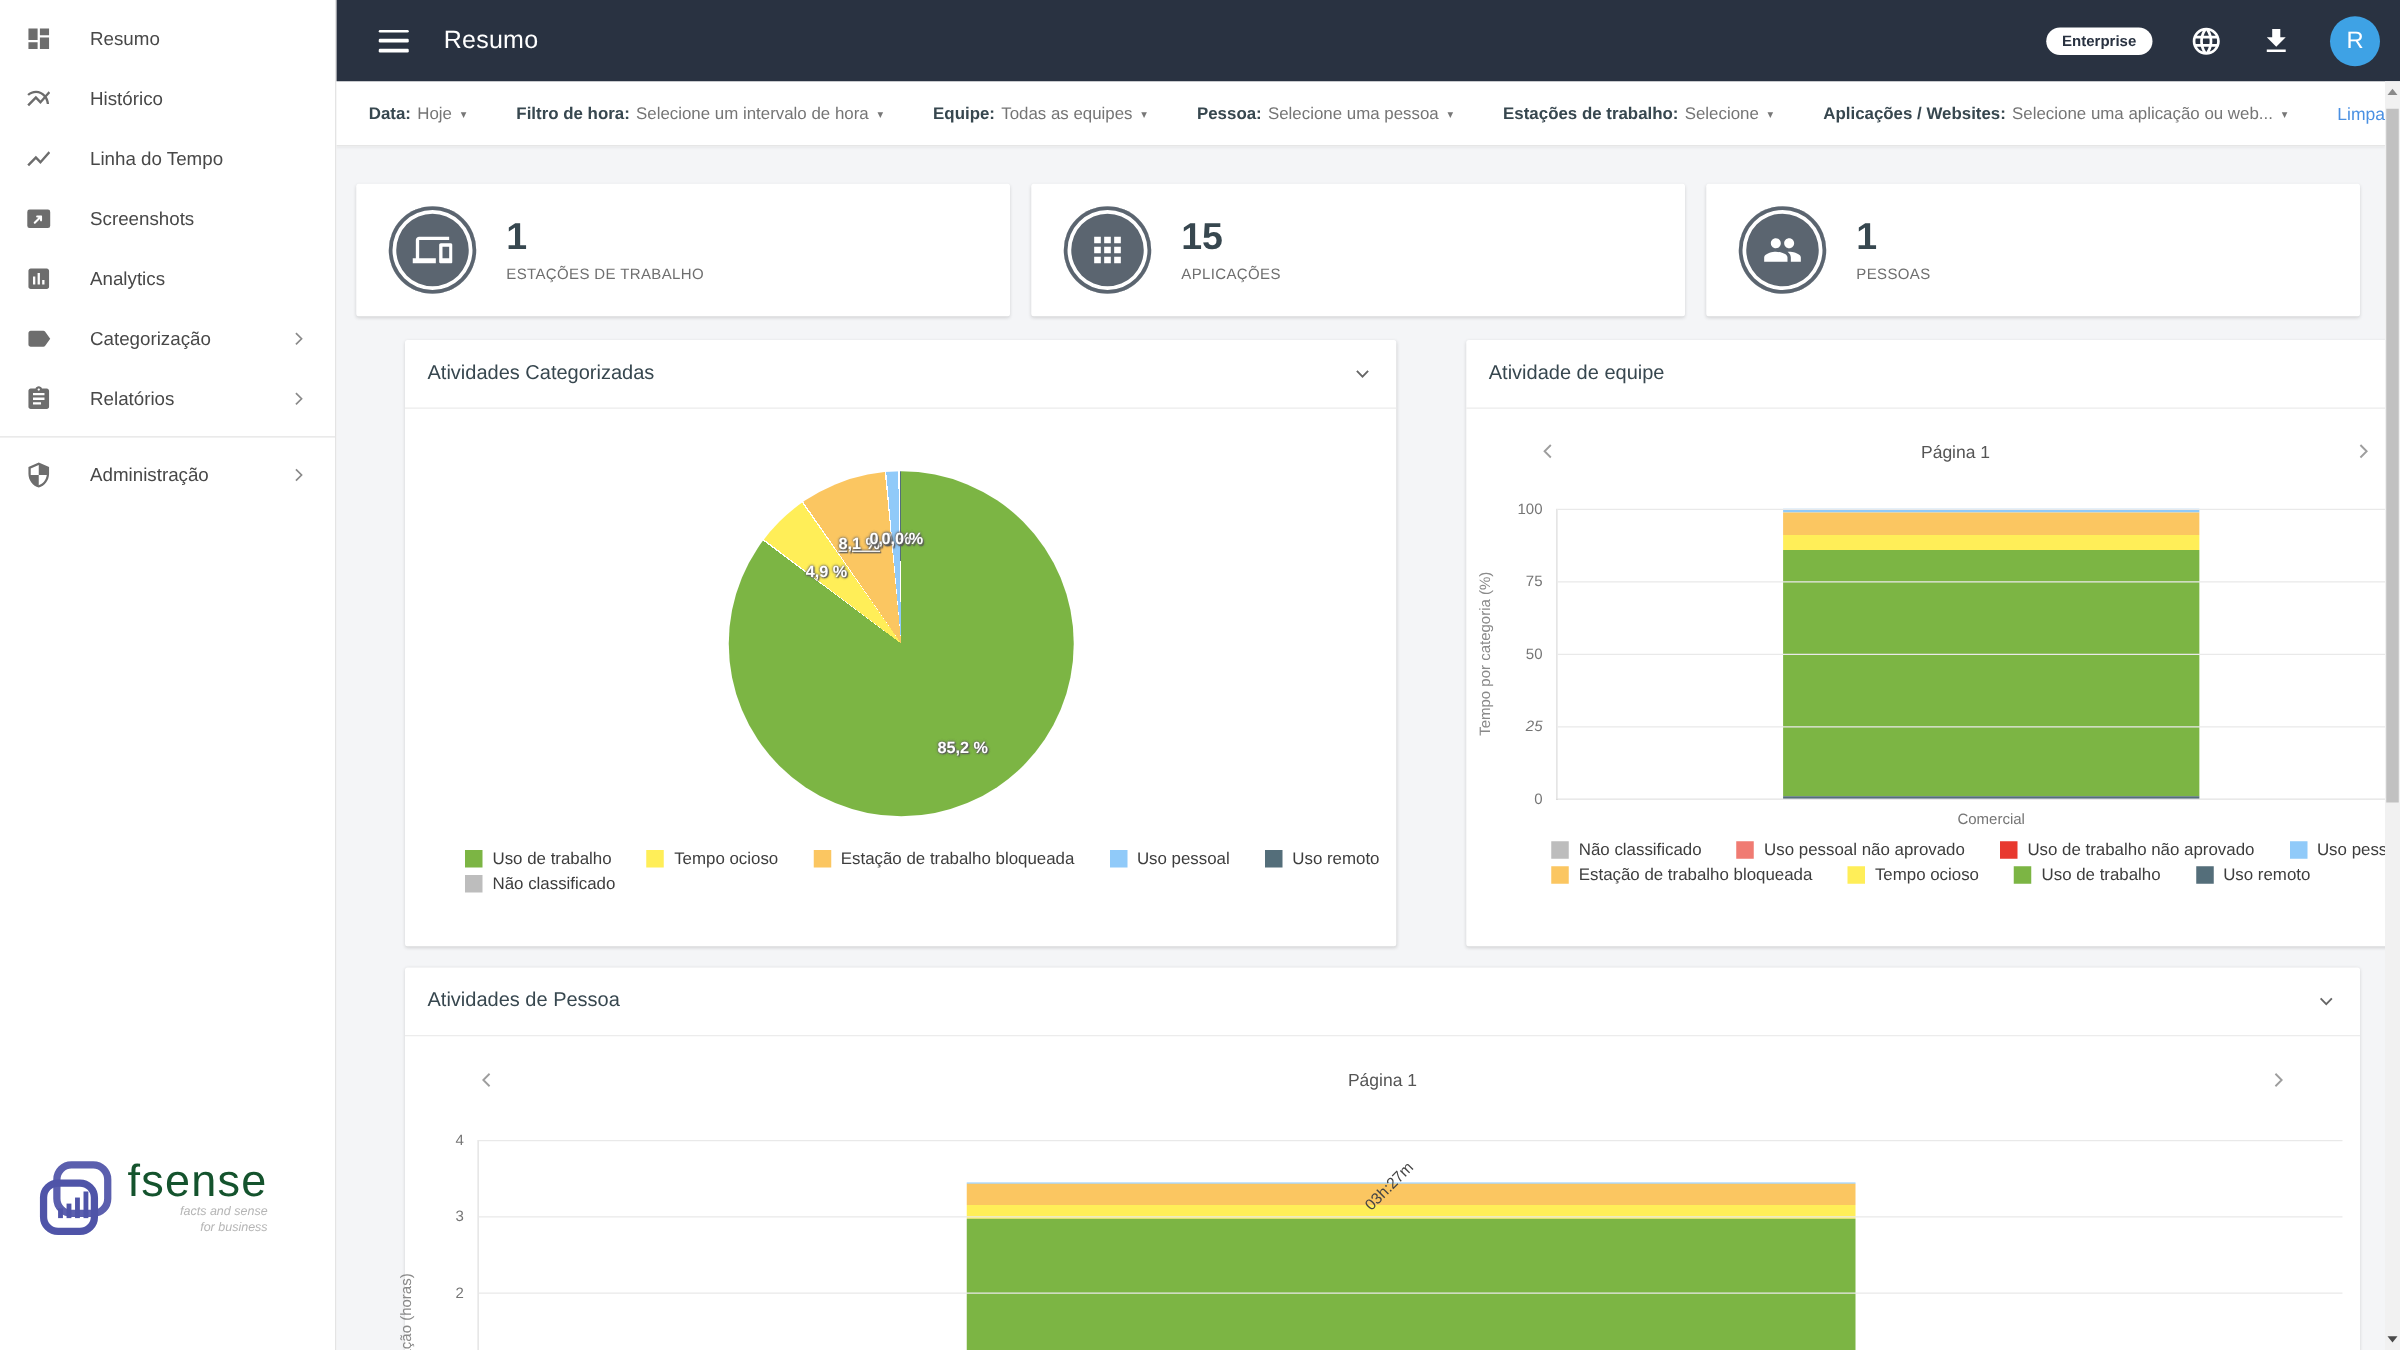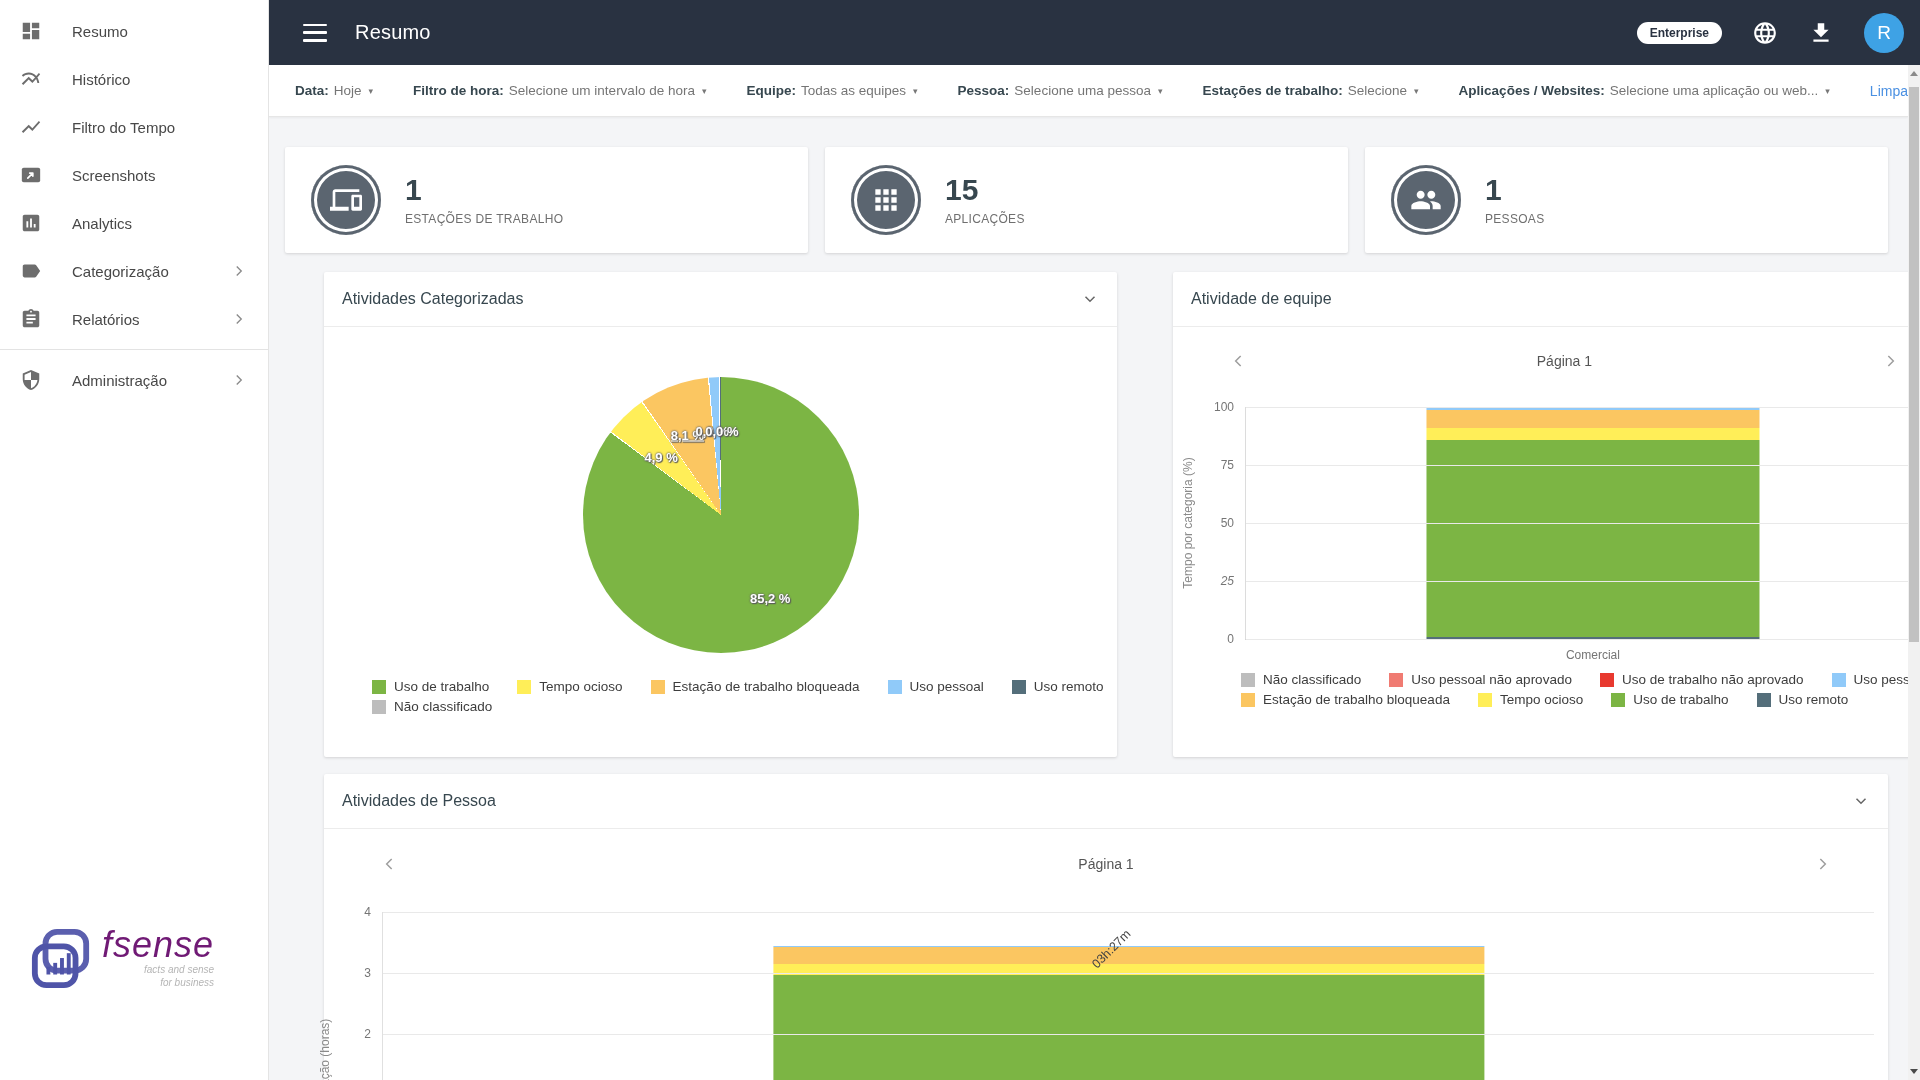--- a/index.html
+++ b/index.html
@@ -129,7 +129,7 @@
         <span class="menu-icon"><svg viewBox="0 0 24 24" fill="currentColor">
             <path d="M3.5 18.49l6-6.01 4 4L22 6.92l-1.41-1.41-7.09 7.97-4-4L2 16.99z"></path>
           </svg></span>
-        <span class="menu-label">Filtro do Tempo</span>
+        <span class="menu-label">Linha do Tempo</span>
       </div>
       <div class="menu-item">
         <span class="menu-icon"><svg viewBox="0 0 24 24">

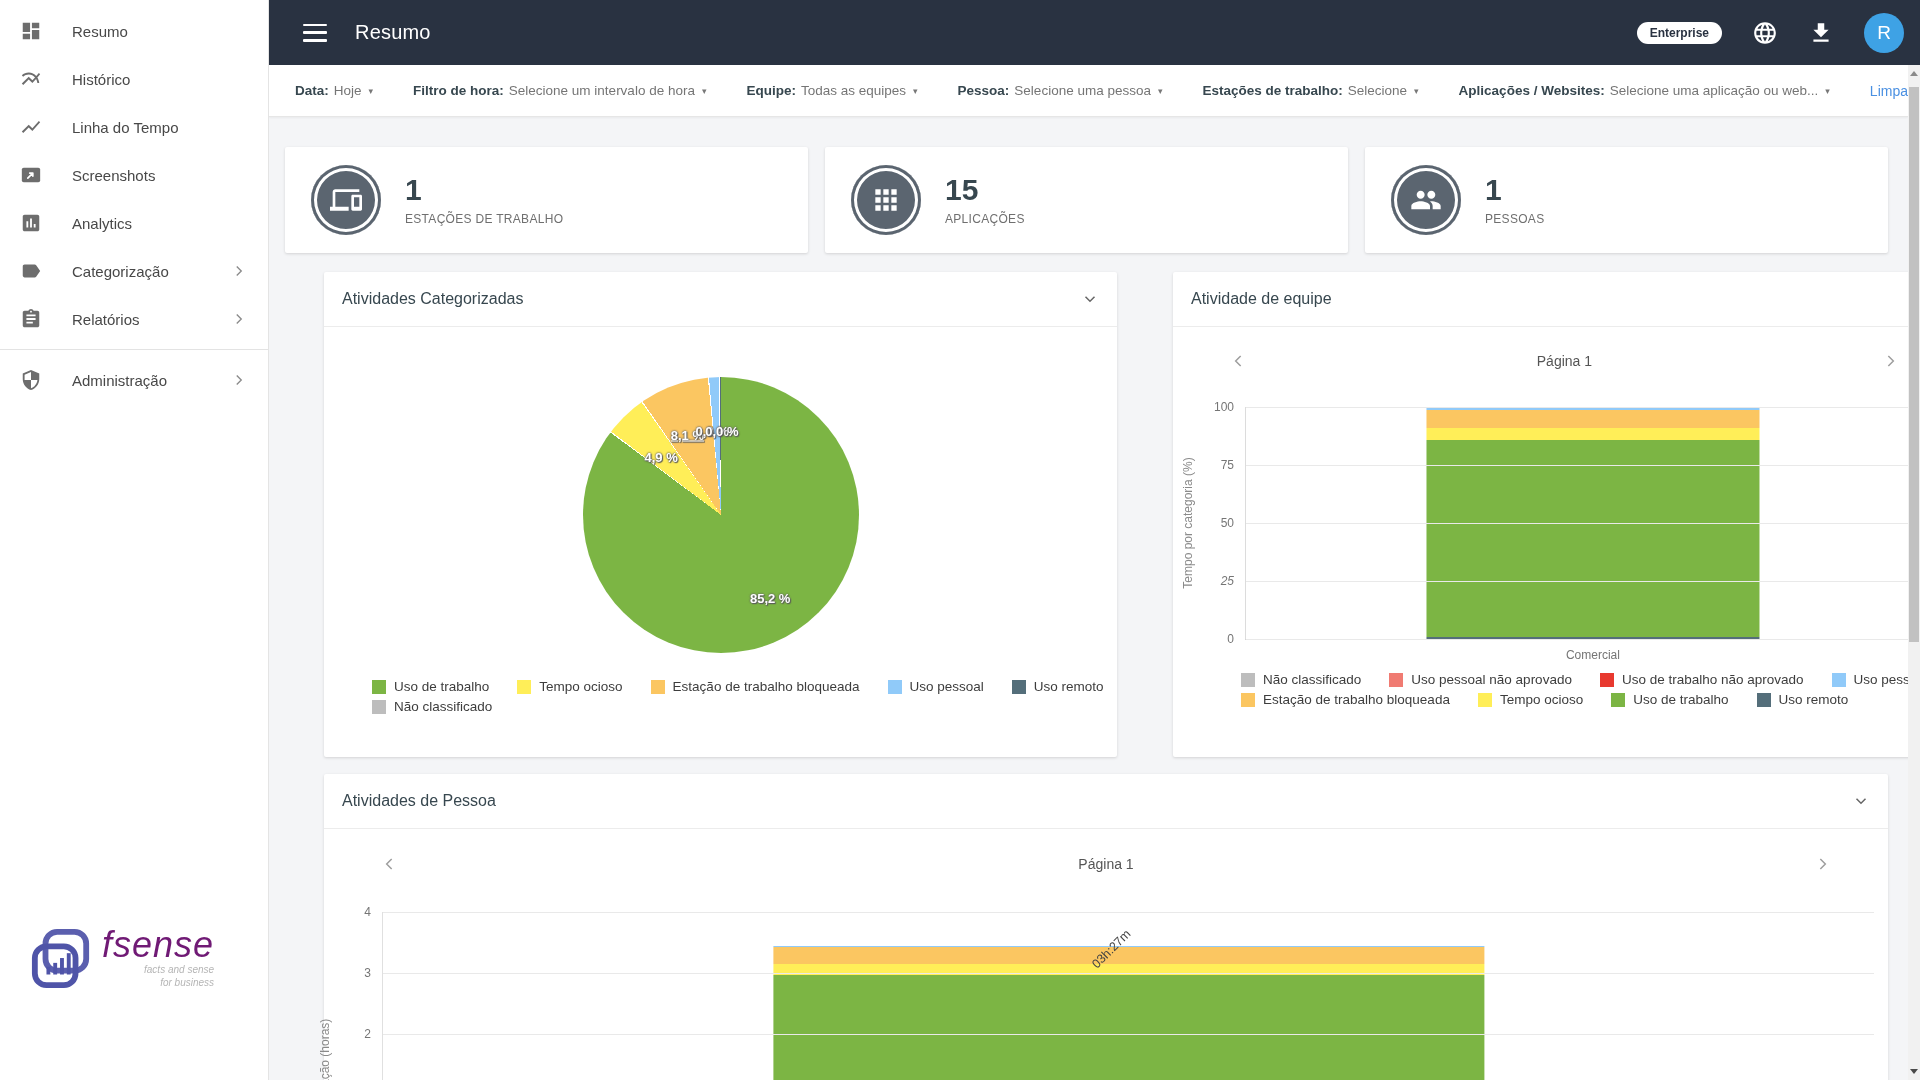--- a/index.html
+++ b/index.html
@@ -29,7 +29,7 @@
   .logo-block { position:absolute; left:30px; bottom:90px; width:210px; display:flex; align-items:center; cursor:default; }
   .logo-glyph { width:62px; height:62px; flex:none; }
   .logo-texts { margin-left:10px; }
-  .logo-name { font-size:36px; color:#701a75; letter-spacing:1px; line-height:.9; font-weight:400;font-style:italic; }
+  .logo-name { font-size:36px; color:#14532d; letter-spacing:1px; line-height:.9; font-weight:400; }
   .logo-tag { text-align:right; font-size:10px; font-style:italic; color:#b5b5b5; line-height:1.25; margin-top:3px; }
 
   

